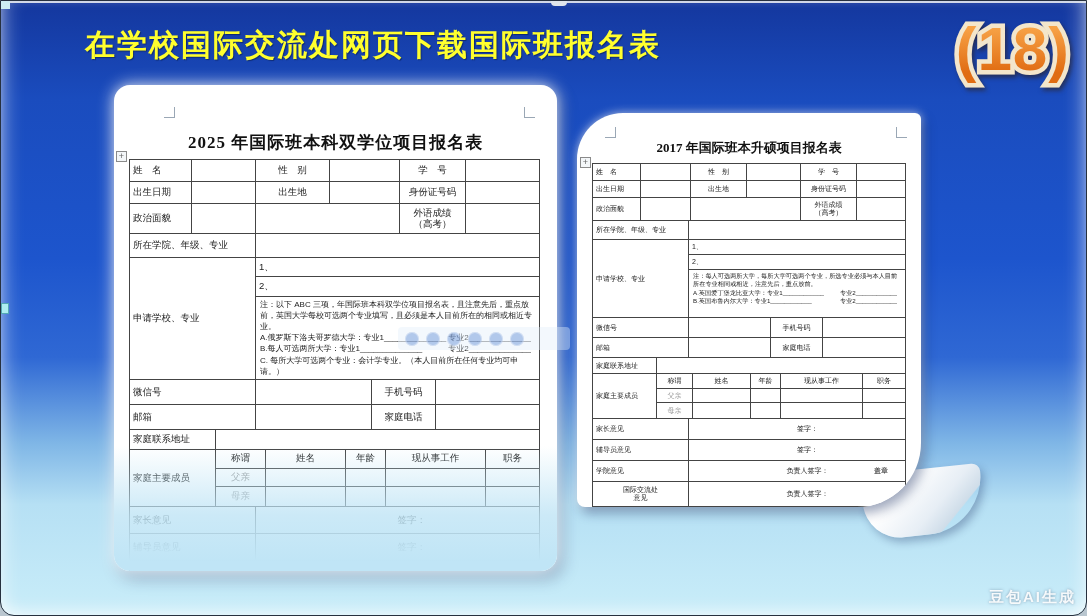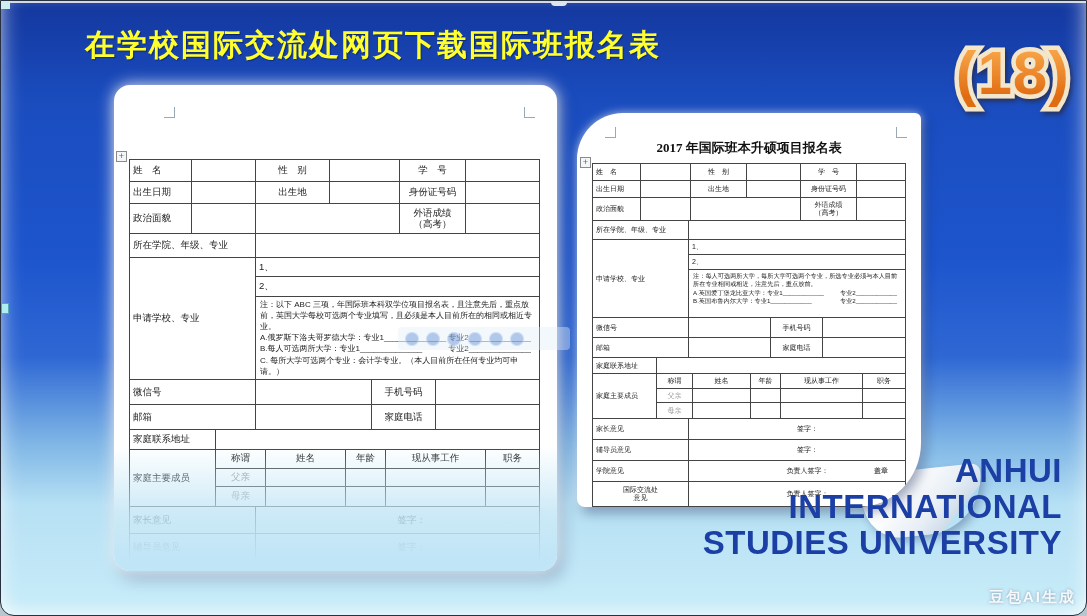--- a/index.html
+++ b/index.html
@@ -22,7 +22,7 @@
     color:#ffff2e; letter-spacing:2px; text-shadow:1px 1px 1px rgba(0,0,0,.35); }
 
   .page-num { position:absolute; right:16px; top:12px; font-size:62px; font-weight:800;
-    letter-spacing:1px; filter:drop-shadow(2px 3px 2px rgba(50,25,0,.5));margin-top:24px; }
+    letter-spacing:1px; filter:drop-shadow(2px 3px 2px rgba(50,25,0,.5)); }
   .page-num .back { position:absolute; left:0; top:0; -webkit-text-stroke:9px #f3e6cb; color:#f3e6cb; }
   .page-num .front { position:relative; color:#ec7c1e;
     background:linear-gradient(180deg,#f7a246 20%,#e06c12 85%);

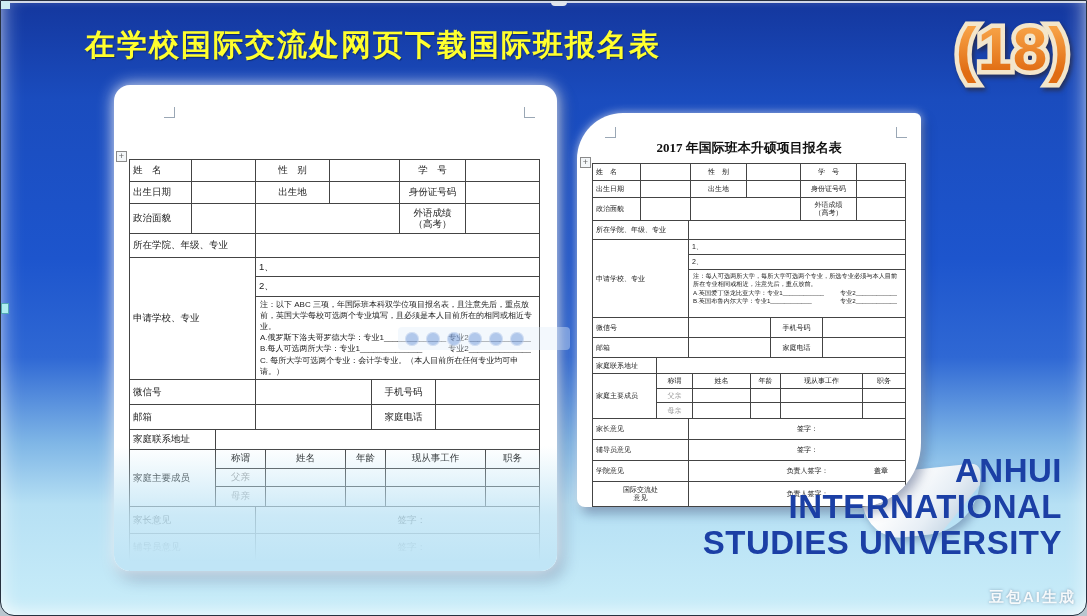--- a/index.html
+++ b/index.html
@@ -111,6 +111,7 @@
     <div class="mark l" style="left:50px; top:22px;"></div>
     <div class="mark rt" style="right:22px; top:22px;"></div>
     <div class="anchor" style="left:2px; top:66px;">+</div>
+    <div class="ftitle">2025 年国际班本科双学位项目报名表</div>
 
     <div class="tbl tbl1">
       <div class="r" style="height:22px;">

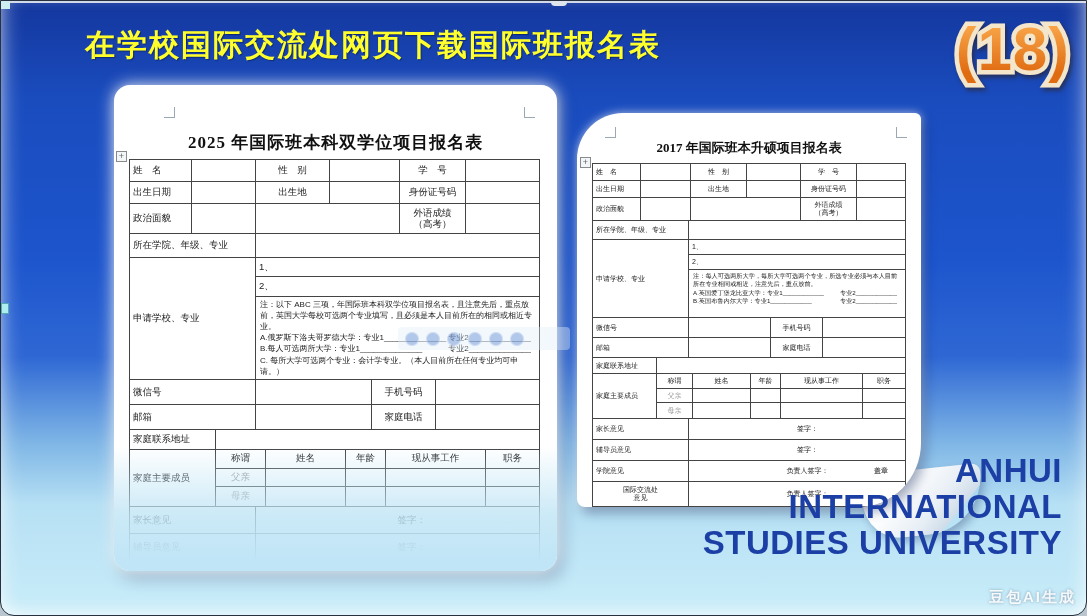--- a/index.html
+++ b/index.html
@@ -378,11 +378,6 @@
     <div class="ghost-btn"></div>
   </div>
 
-  <div class="uni">
-    <div>ANHUI</div>
-    <div>INTERNATIONAL</div>
-    <div>STUDIES UNIVERSITY</div>
-  </div>
 
   <div class="watermark">豆包AI生成</div>
   <div class="sel-handle"></div>

